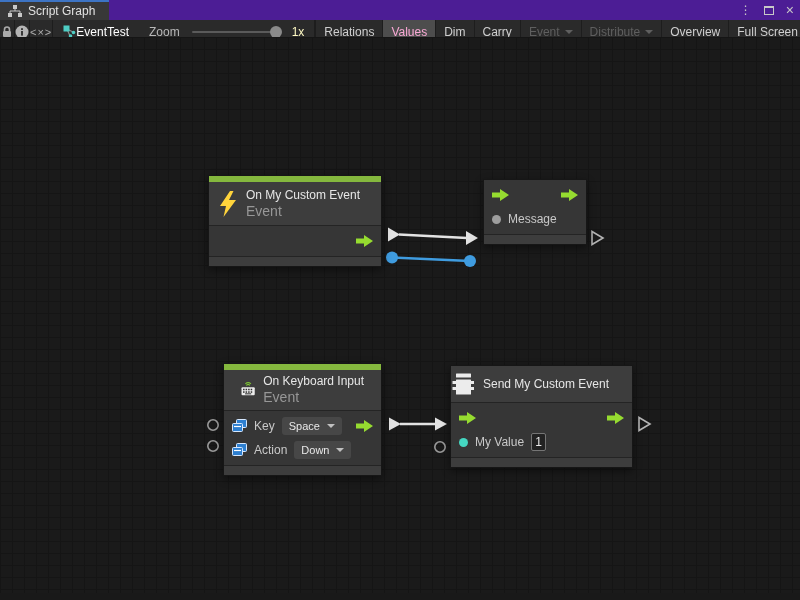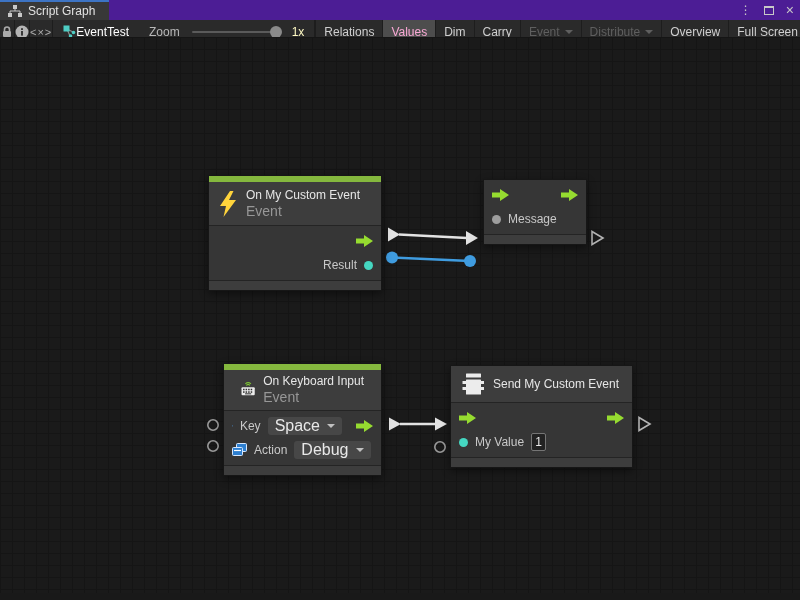--- a/index.html
+++ b/index.html
@@ -214,11 +214,6 @@
           <path d="M0 3.5h8V0l9 6-9 6V8.5H0z" fill="#96dc30"></path>
         </svg>
       </div>
-      <div class="node-row">
-        <span class="spacer"></span>
-        <span class="port-label">Result</span>
-        <span class="dot cyan"></span>
-      </div>
     </div>
     <div class="node-footer"></div>
   </div>

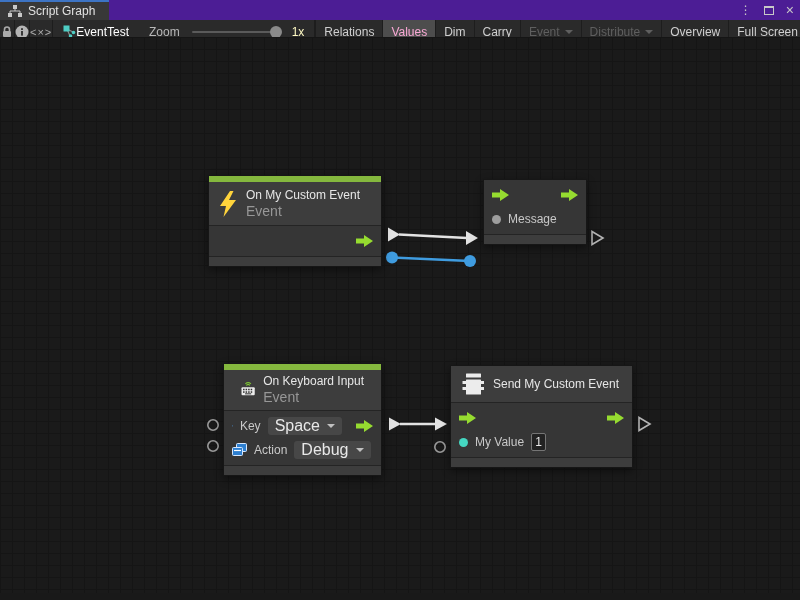--- a/index.html
+++ b/index.html
@@ -295,7 +295,7 @@
   </div>
 
   <div class="node" style="left:450px; top:328px; width:183px;">
-    <div class="node-header" style="padding:7px 10px;">
+    <div class="node-header" style="padding:7px 0;">
       <svg width="24" height="22" viewBox="0 0 24 22">
         <rect x="5" y="0.5" width="15" height="4" rx="0.5" fill="#ececec"></rect>
         <rect x="5" y="6.5" width="15" height="15" rx="0.5" fill="#ececec"></rect>

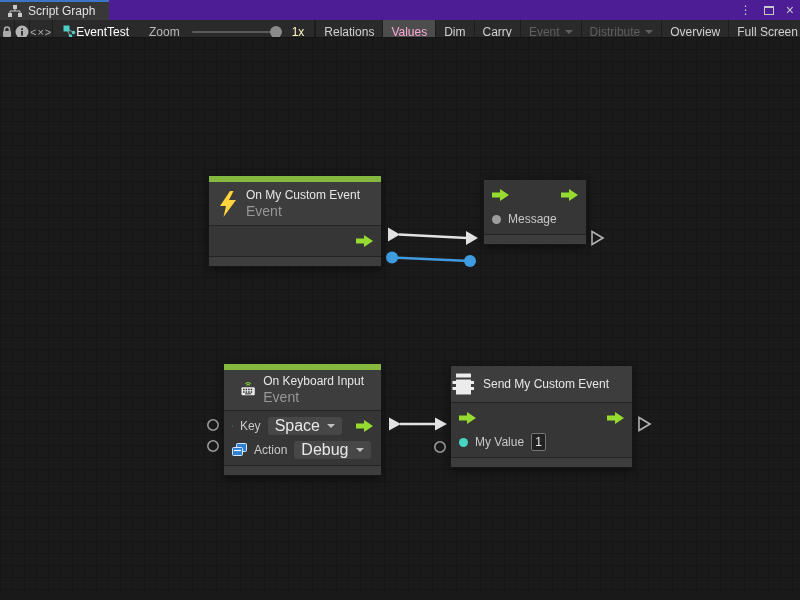--- a/index.html
+++ b/index.html
@@ -77,7 +77,7 @@
   .dot.cyan { background:#45d7c1; }
   .dot.gray { background:#9e9e9e; }
   .dropdown { display:inline-flex; align-items:center; gap:7px; height:18px;
-    background:#474747; border-radius:3px; padding:0 7px; font-size:16px; color:#e8e8e8; }
+    background:#474747; border-radius:3px; padding:0 7px; font-size:11px; color:#e8e8e8; }
   .value-box { min-width:15px; height:18px; background:#222222; border:1px solid #757575;
     border-radius:2px; display:flex; align-items:center; justify-content:center;
     font-size:12px; color:#e8e8e8; padding:0 3px; }

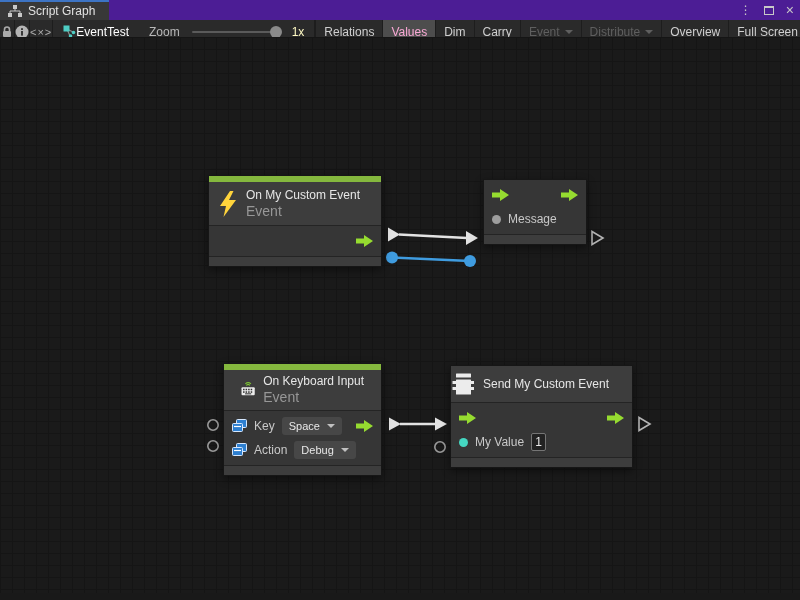--- a/index.html
+++ b/index.html
@@ -286,7 +286,7 @@
         </svg>
         <span class="port-label">Action</span>
         <span class="dropdown">
-          <span>Debug</span>
+          <span>Down</span>
           <span class="caret"></span>
         </span>
       </div>

